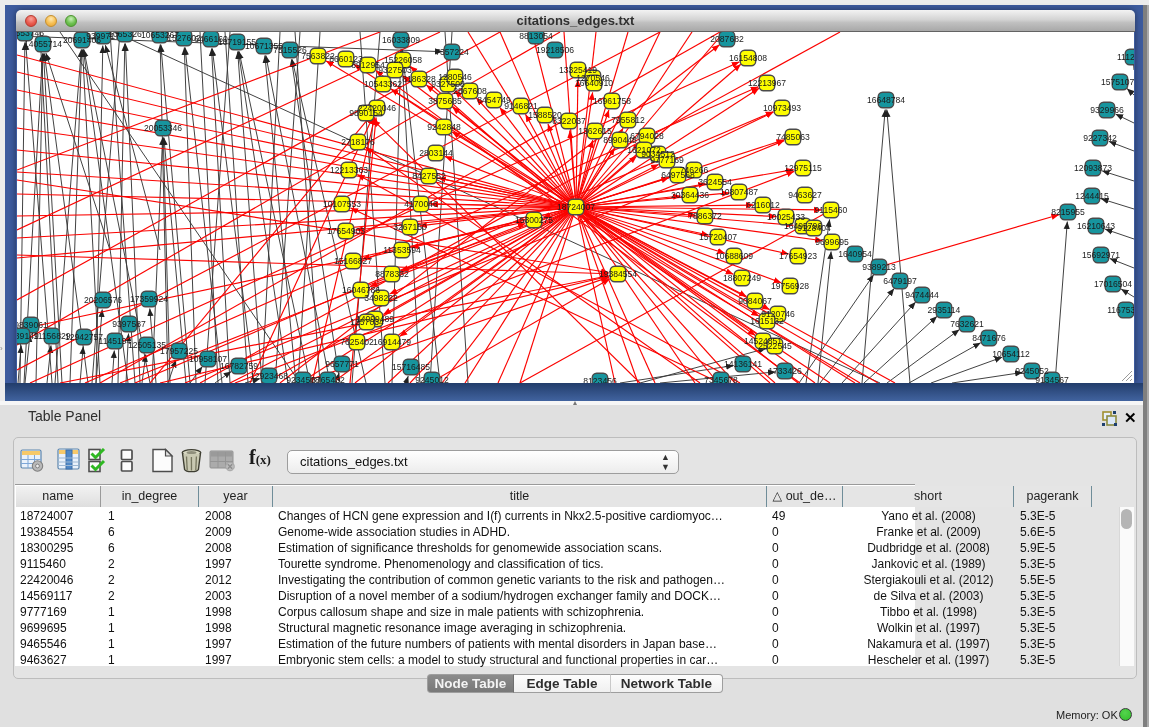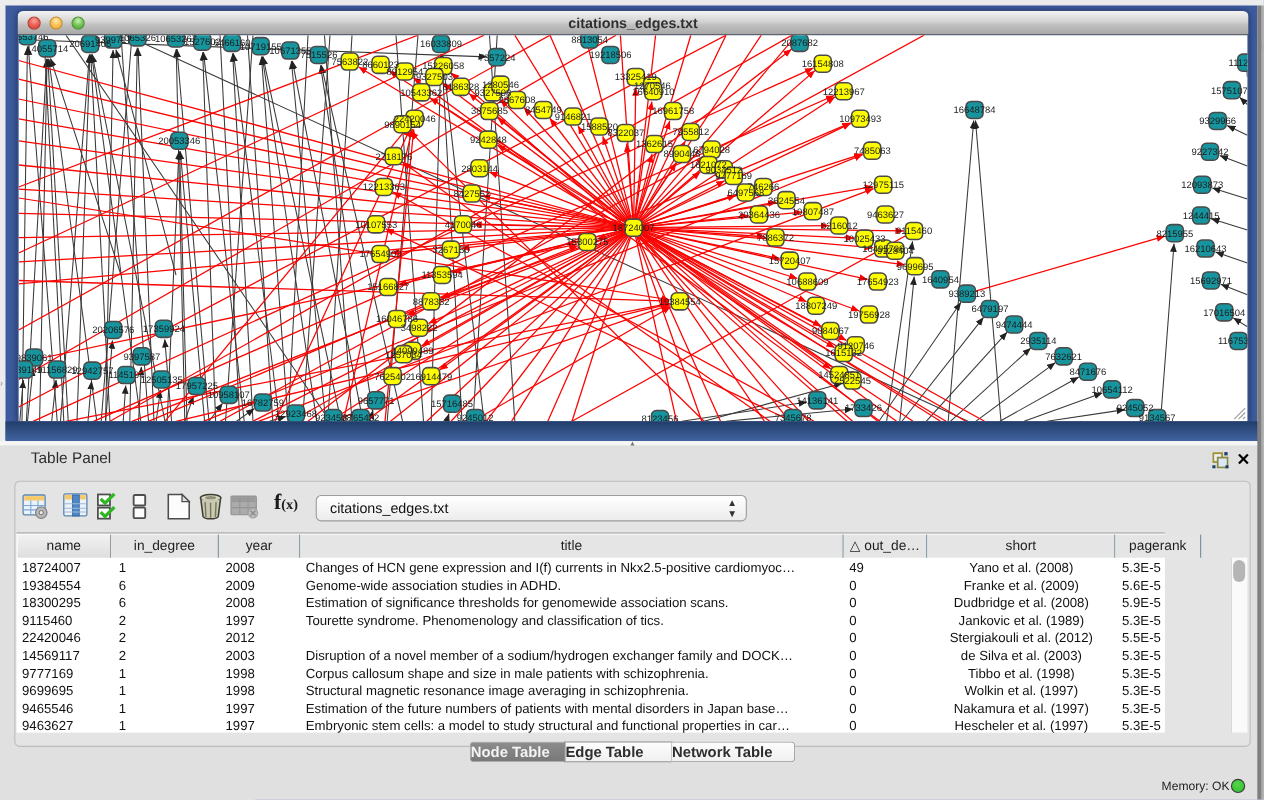--- a/index.html
+++ b/index.html
@@ -33,7 +33,7 @@
 #pclose{left:1124px;top:409px;font-size:15px;font-weight:bold;color:#000}
 #tbox{left:13px;top:437px;width:1124px;height:242px;background:#e4e4e4;
  border:1px solid #bdbdbd;border-radius:5px}
-#twhite{left:15px;top:484px;width:1044px;height:182px;background:#fff;
+#twhite{left:15px;top:484px;width:900px;height:182px;background:#fff;
  border-top:1px solid #9a9a9a}
 .thead{position:absolute;left:0;top:0;width:1120px;height:22px}
 .hc{position:absolute;top:1px;height:21px;font-size:12.5px;text-align:center;

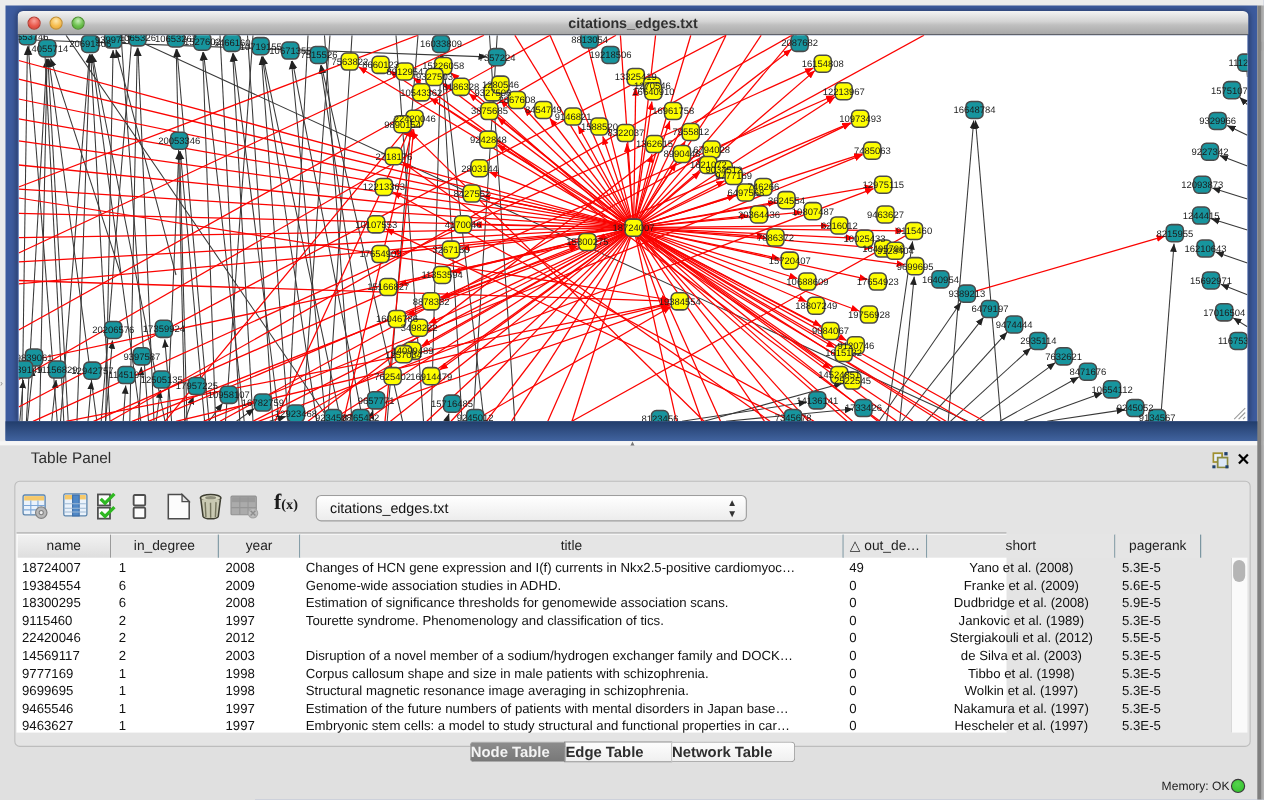--- a/index.html
+++ b/index.html
@@ -732,6 +732,7 @@
       <div class="td" style="left:5px;width:90px">22420046</div>
       <div class="td" style="left:93px;width:90px">2</div>
       <div class="td" style="left:190px;width:70px">2012</div>
+      <div class="td" style="left:263px;width:492px">Investigating the contribution of common genetic variants to the risk and pathogen…</div>
       <div class="td" style="left:757px;width:70px">0</div>
       <div class="td tc" style="left:828px;width:171px">Stergiakouli et al. (2012)</div>
       <div class="td" style="left:1005px;width:80px">5.5E‑5</div>

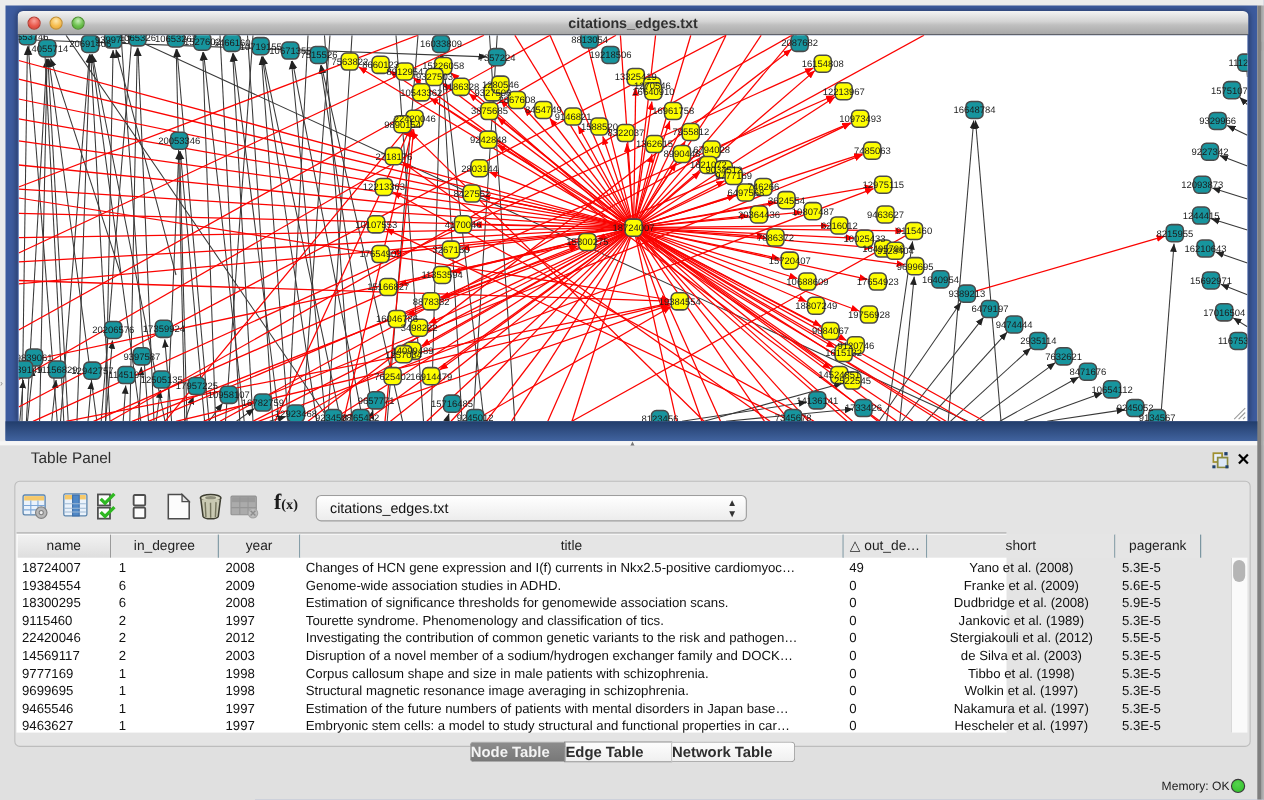--- a/index.html
+++ b/index.html
@@ -54,7 +54,7 @@
 #combo .arr{position:absolute;right:8px;top:1px;font-size:9px;color:#333;line-height:10px}
 
 #tabs{left:427px;top:674px;height:19px;font-size:13.5px;font-weight:bold}
-.tab{position:absolute;top:0;height:19px;line-height:18px;
+.tab{position:absolute;top:0;height:19px;line-height:18px;text-align:center;
  background:linear-gradient(#fdfdfd,#f0f0f0);color:#2e2e2e;border:1px solid #9e9e9e}
 #tab1{left:0;width:86px;background:linear-gradient(#8c8c8c,#787878);color:#f4f4f4;
  border-radius:4px 0 0 4px;border-right:none}

